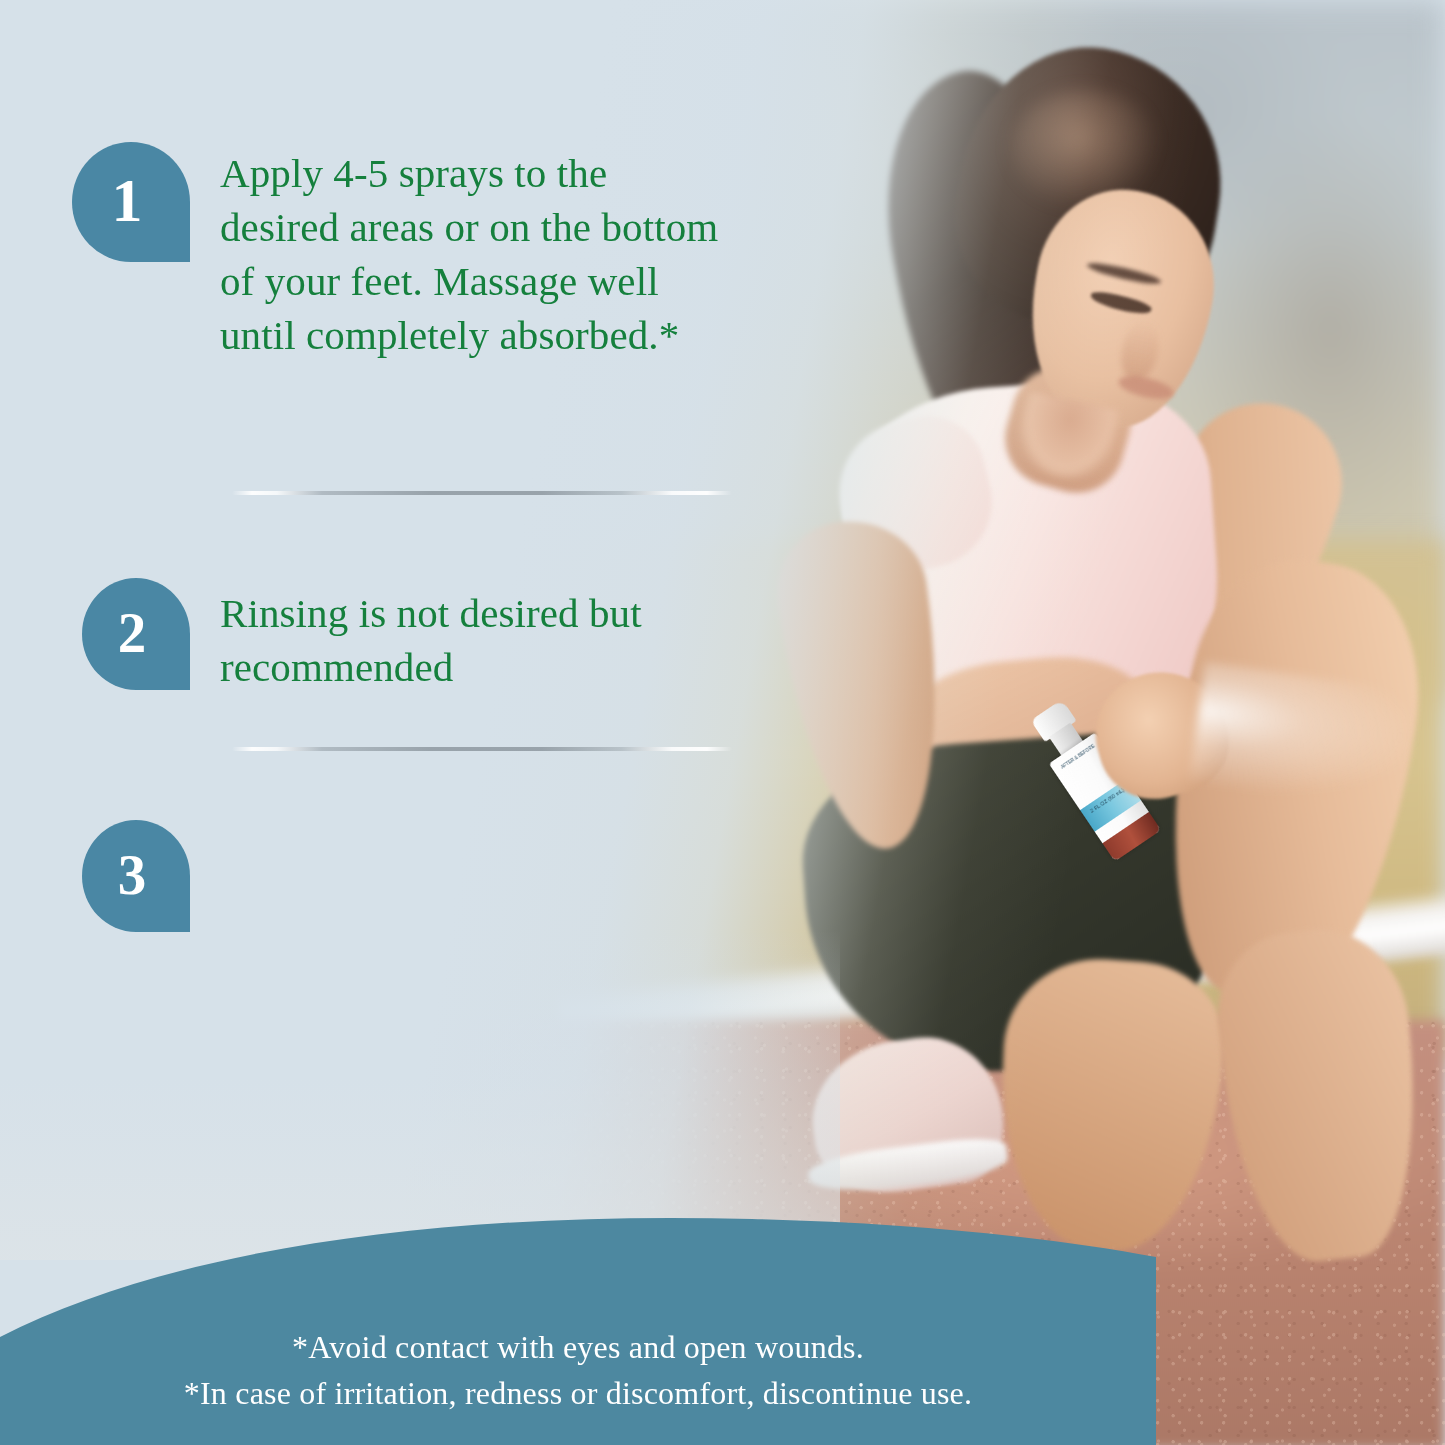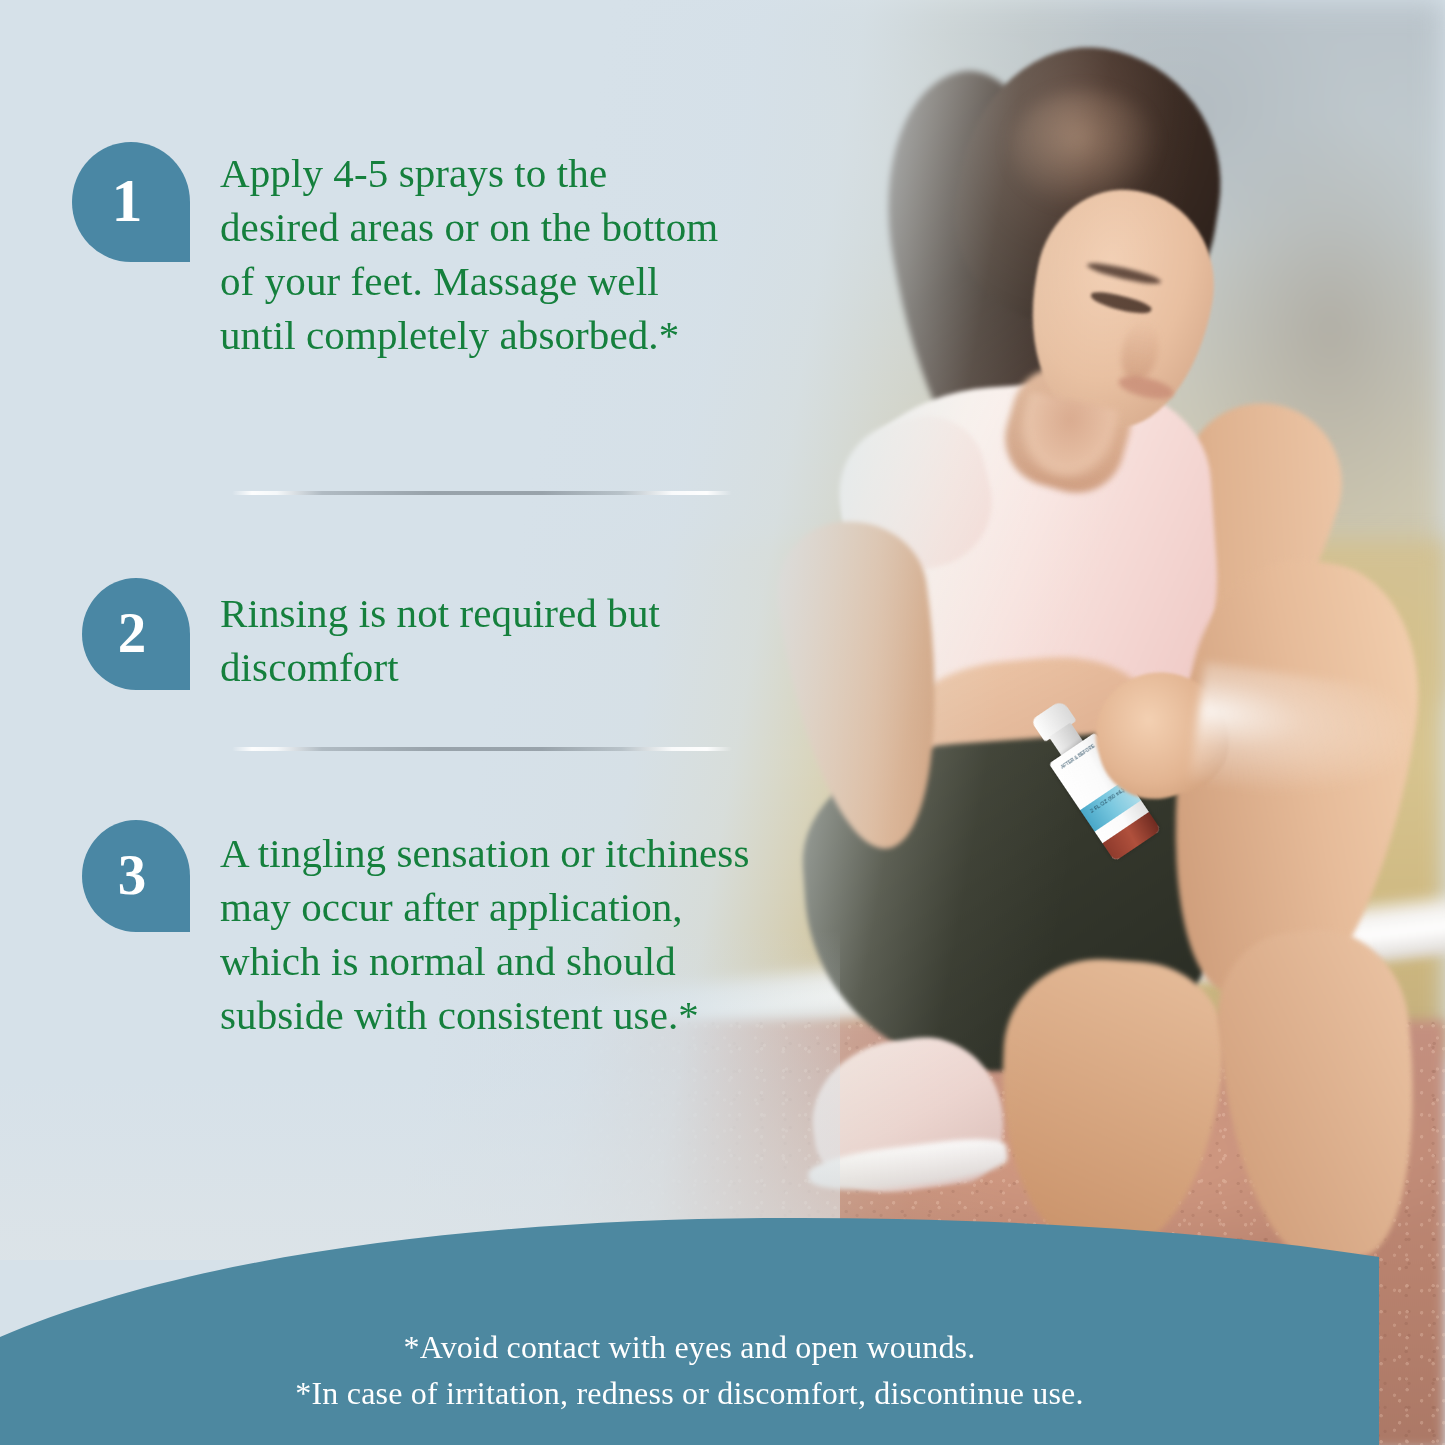--- a/index.html
+++ b/index.html
@@ -565,7 +565,7 @@
       <div class="badge badge-2">
         <span class="badge-num">2</span>
       </div>
-      <div class="step-text">Rinsing is not required but discomfort</div>
+      <div class="step-text">Rinsing is not desired but recommended</div>
     </div>
 
     <div class="step step-3">

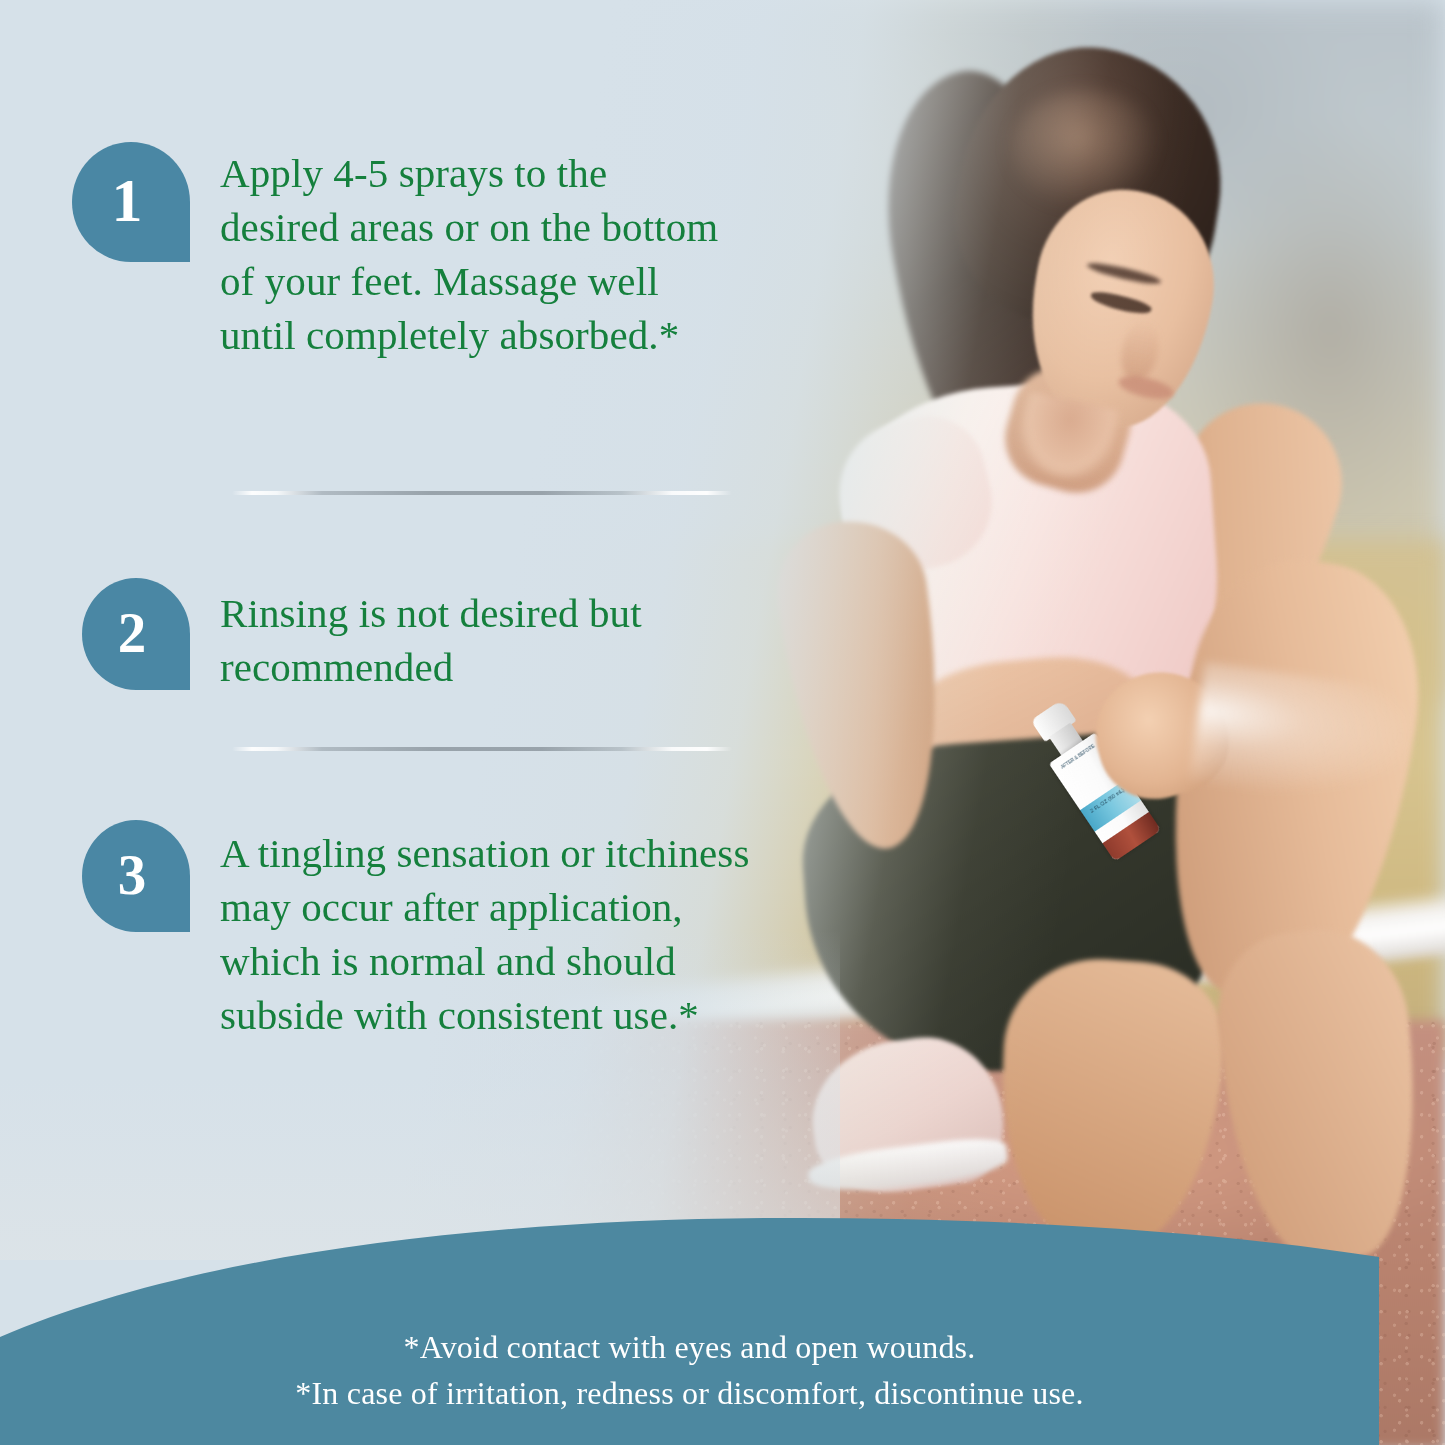--- a/index.html
+++ b/index.html
@@ -572,7 +572,6 @@
       <div class="badge badge-3">
         <span class="badge-num">3</span>
       </div>
-      <div class="step-text">A tingling sensation or itchiness may occur after application, which is normal and should subside with consistent use.*</div>
     </div>
 
   </div>

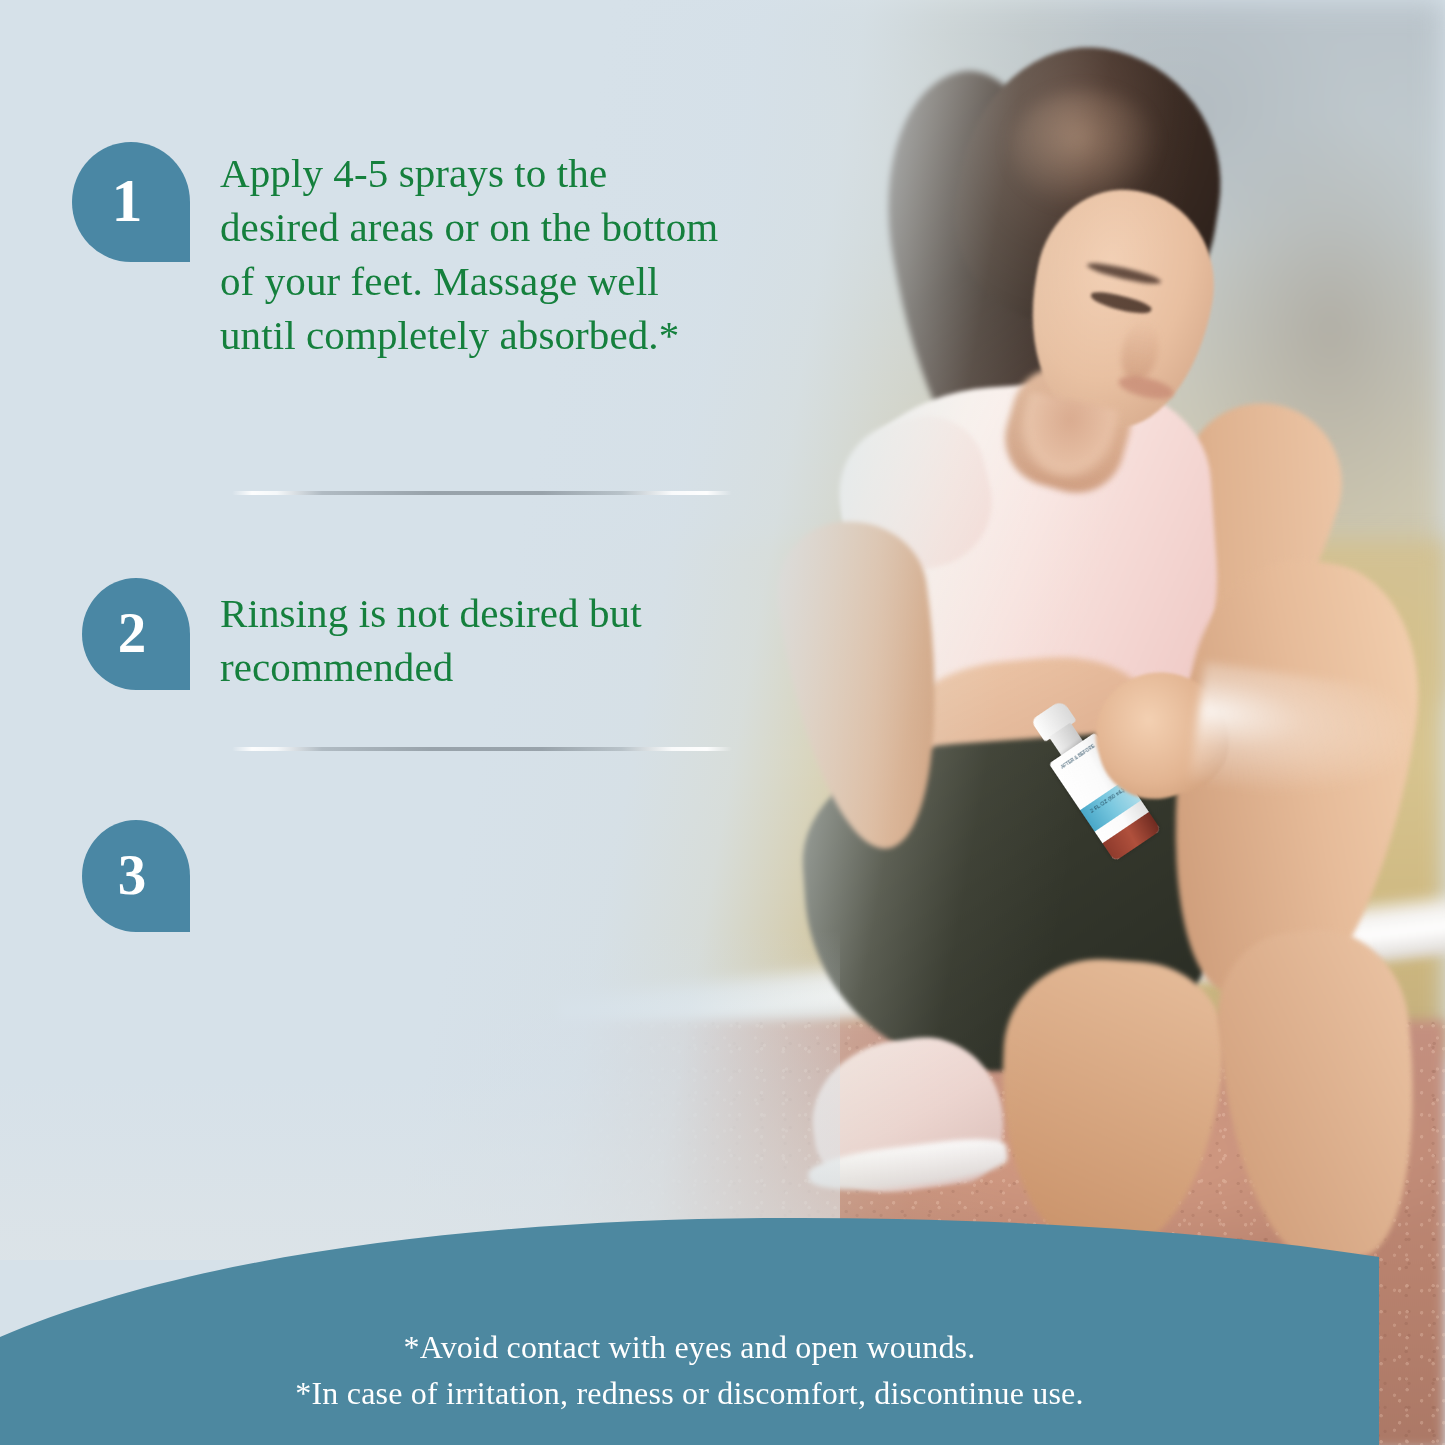--- a/index.html
+++ b/index.html
@@ -472,7 +472,7 @@
     position: absolute;
     left: 0;
     bottom: 0;
-    width: 1379px;
+    width: 1156px;
     height: 260px;
   }
   .footer-curve {

